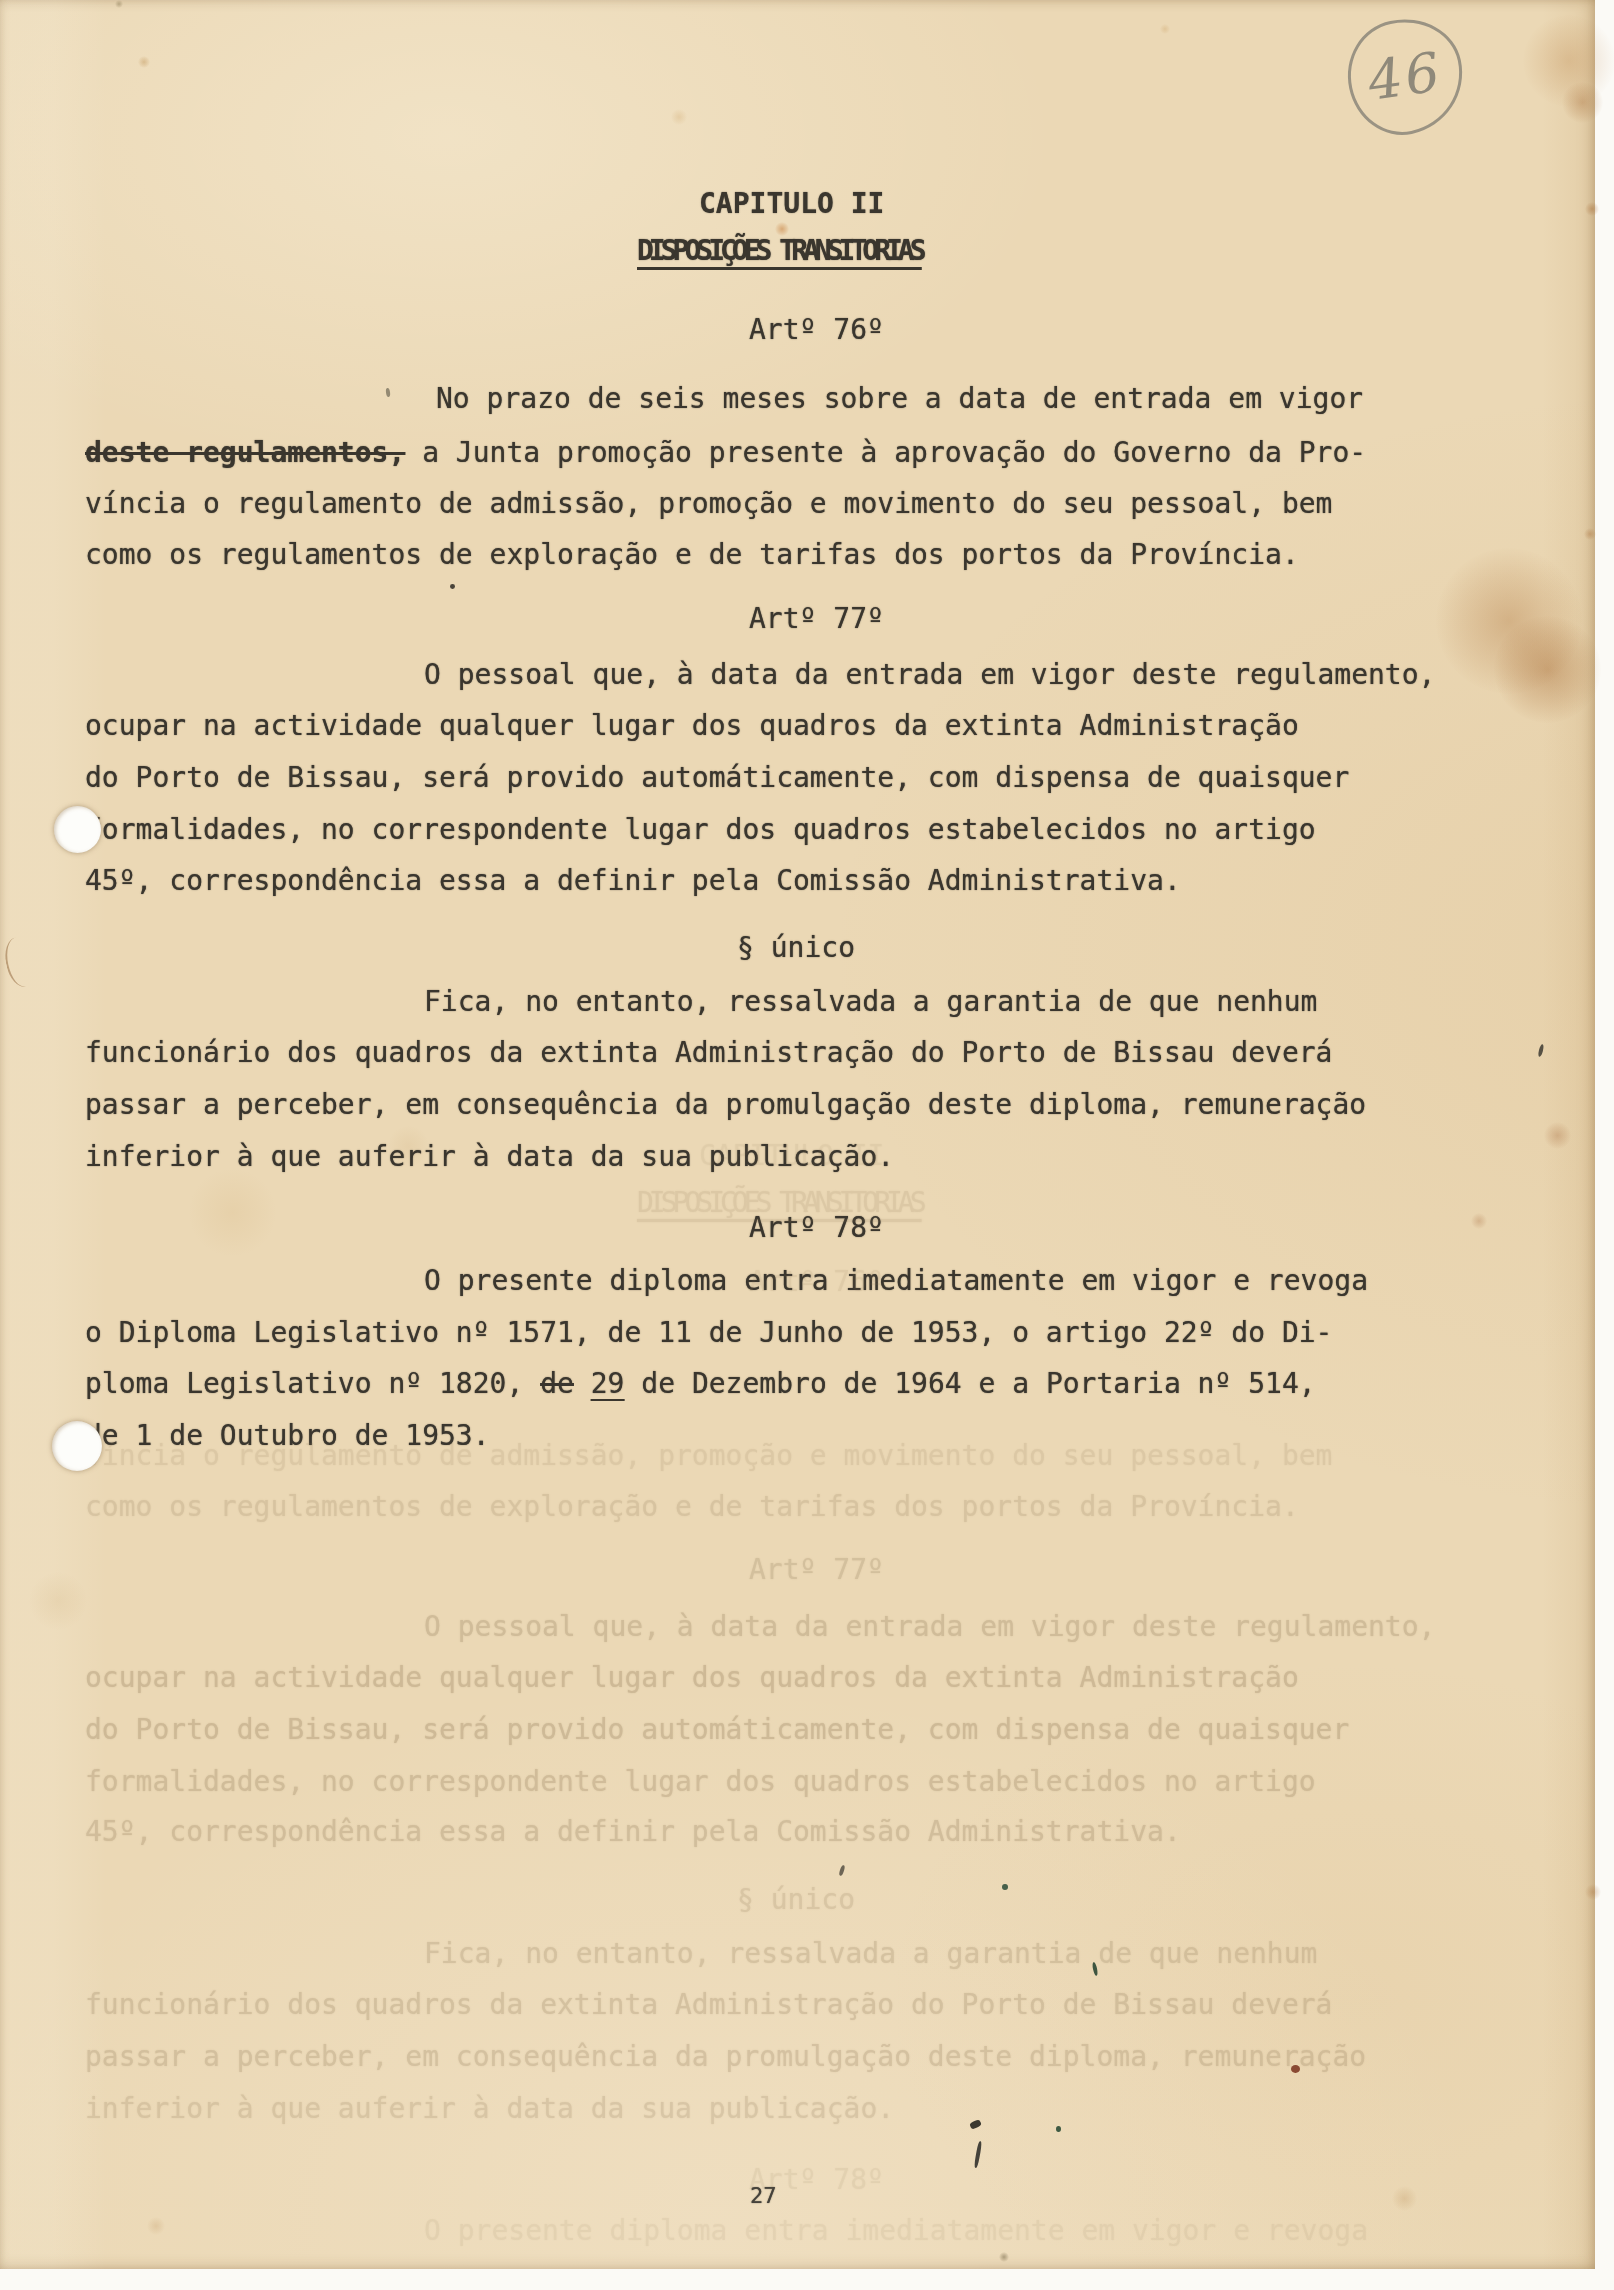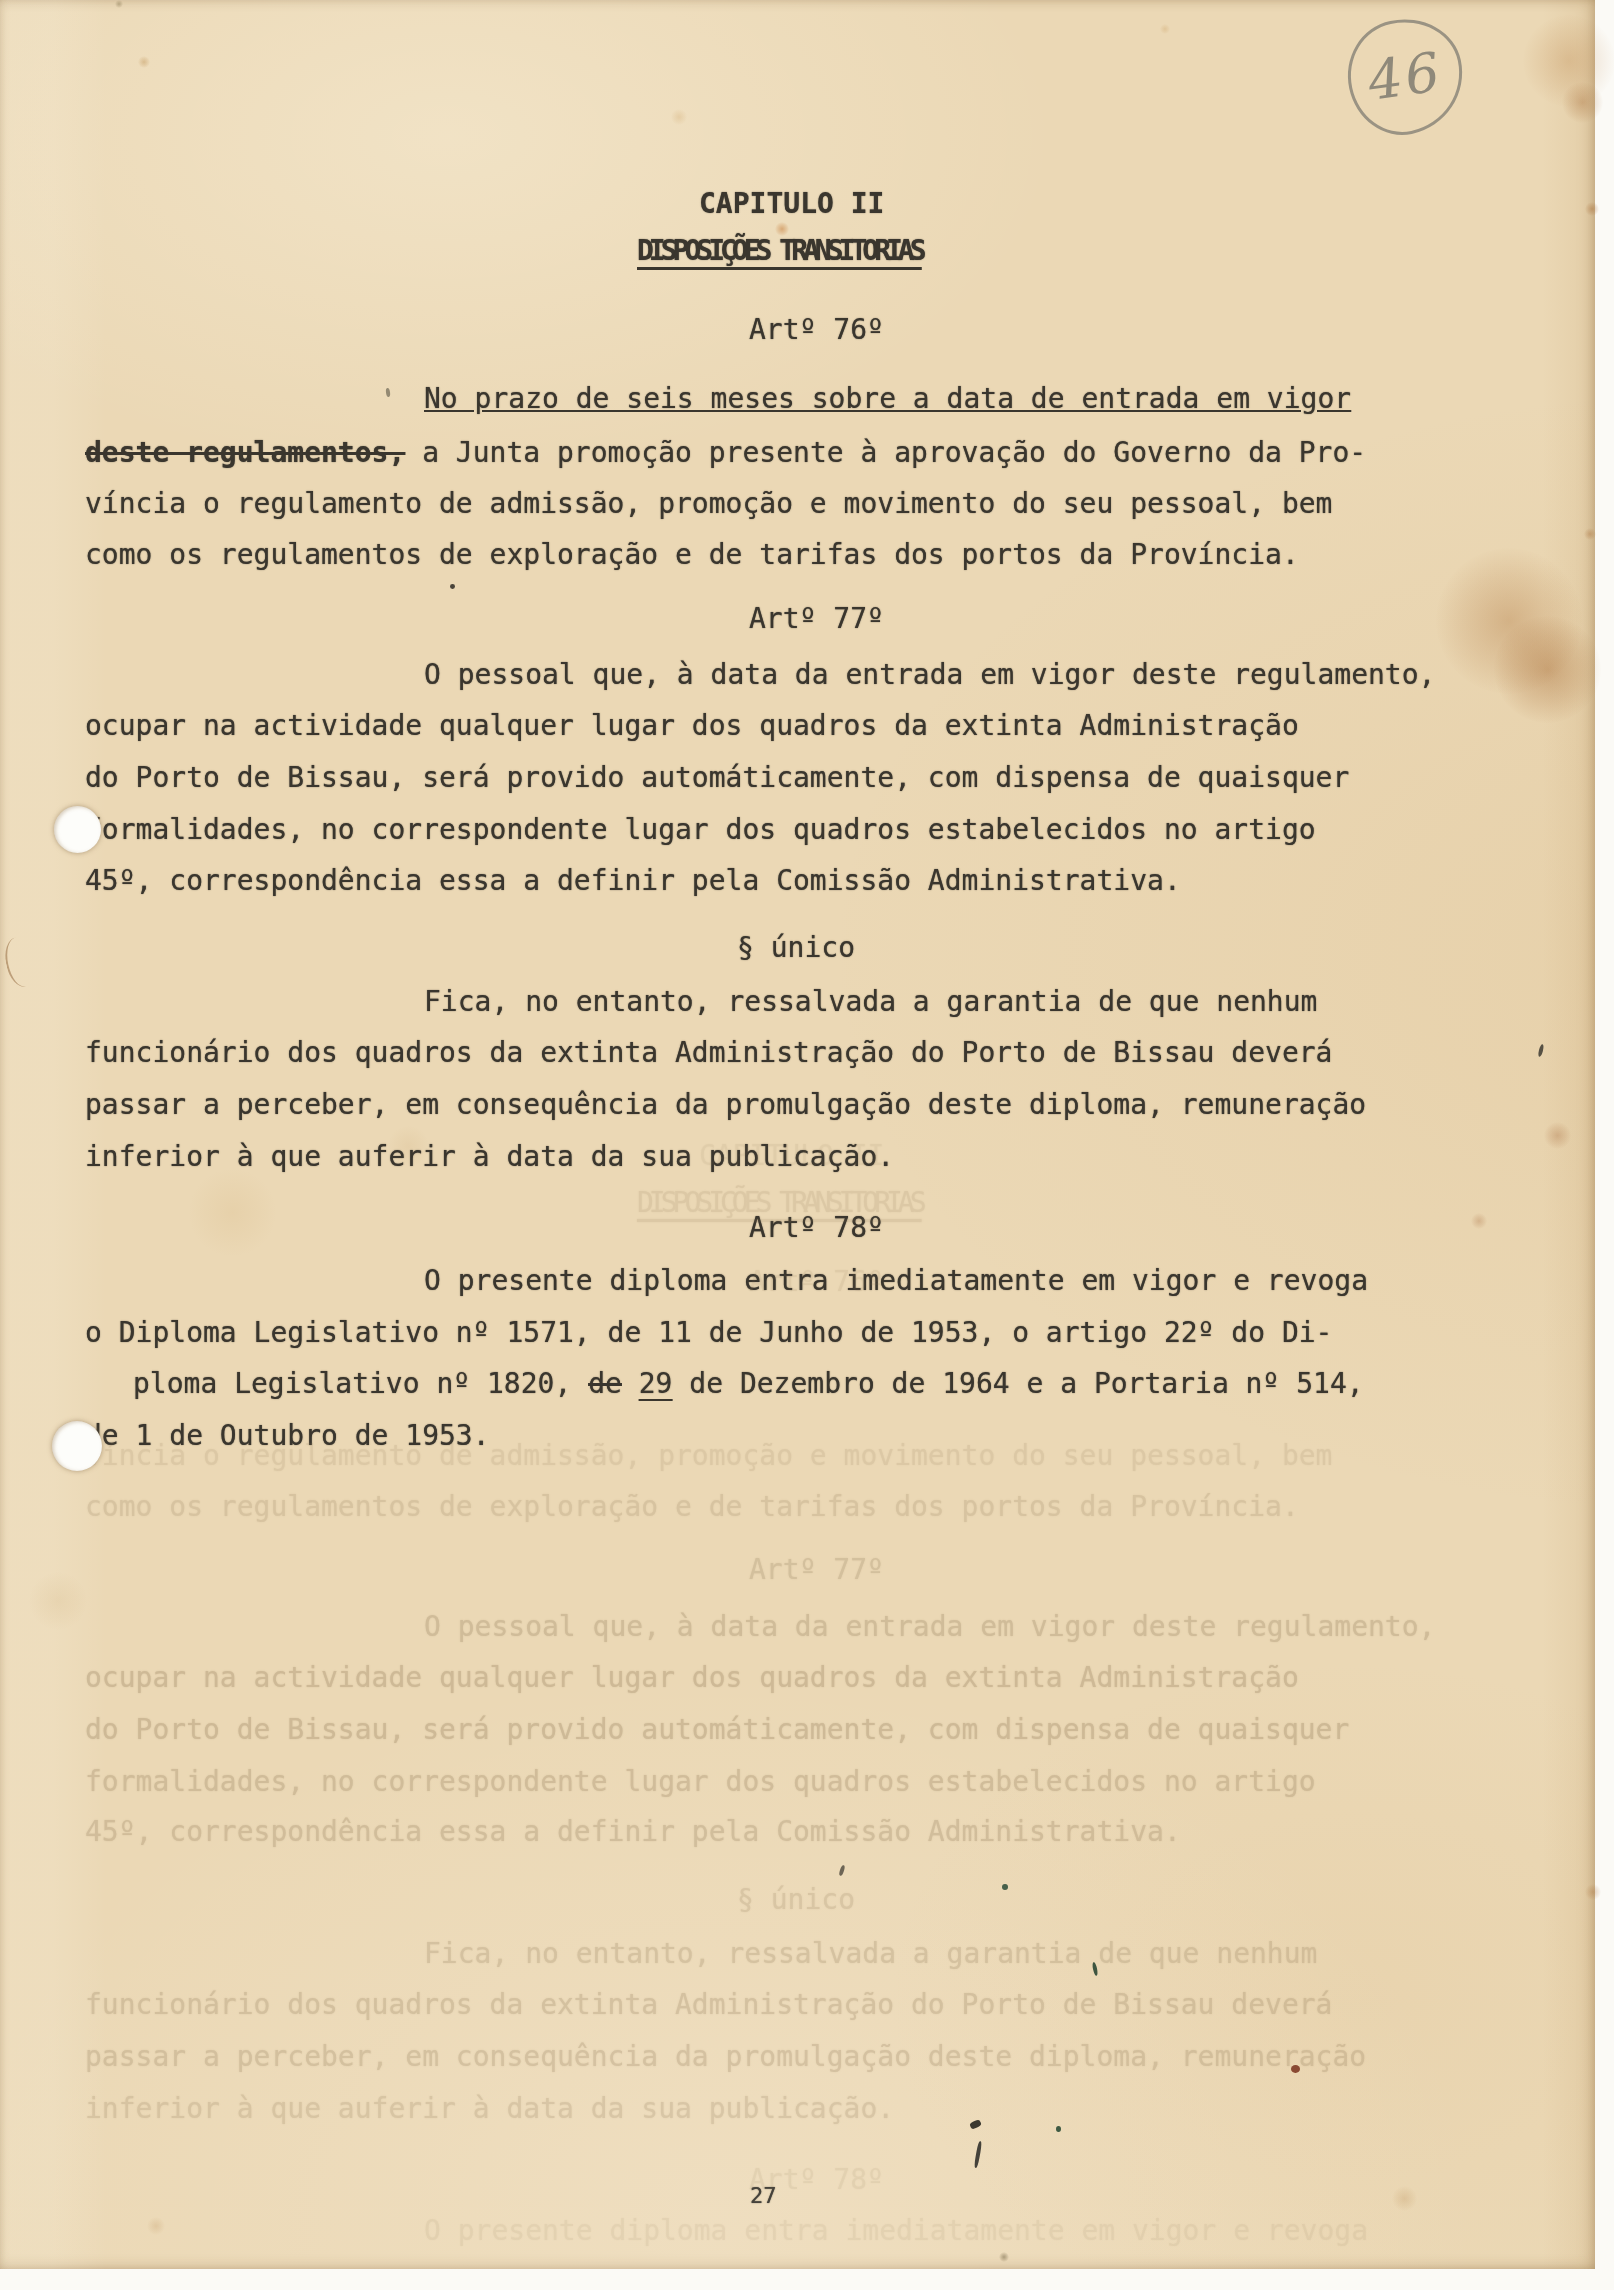--- a/index.html
+++ b/index.html
@@ -71,7 +71,7 @@
         <div class="line hd" style="left: 699px; top: 190px;"><span>CAPITULO II</span></div>
         <div class="line hd ul2" style="left: 637px; top: 237px; letter-spacing: -5px;"><span>DISPOSIÇÕES TRANSITORIAS</span></div>
         <div class="line" style="left: 749px; top: 316px;"><span>Artº 76º</span></div>
-        <div class="line" style="left: 424px; top: 385px; text-decoration: underline;"><span>No prazo de seis meses sobre a data de entrada em vigor</span></div>
+        <div class="line" style="left: 436px; top: 385px;"><span>No prazo de seis meses sobre a data de entrada em vigor</span></div>
         <div class="line" style="left: 85px; top: 439px;"><span class="strike b">deste regulamentos,</span><span> a Junta promoção presente à aprovação do Governo da Pro-</span></div>
         <div class="line" style="left: 85px; top: 490px;"><span>víncia o regulamento de admissão, promoção e movimento do seu pessoal, bem</span></div>
         <div class="line" style="left: 85px; top: 541px;"><span>como os regulamentos de exploração e de tarifas dos portos da Província.</span></div>

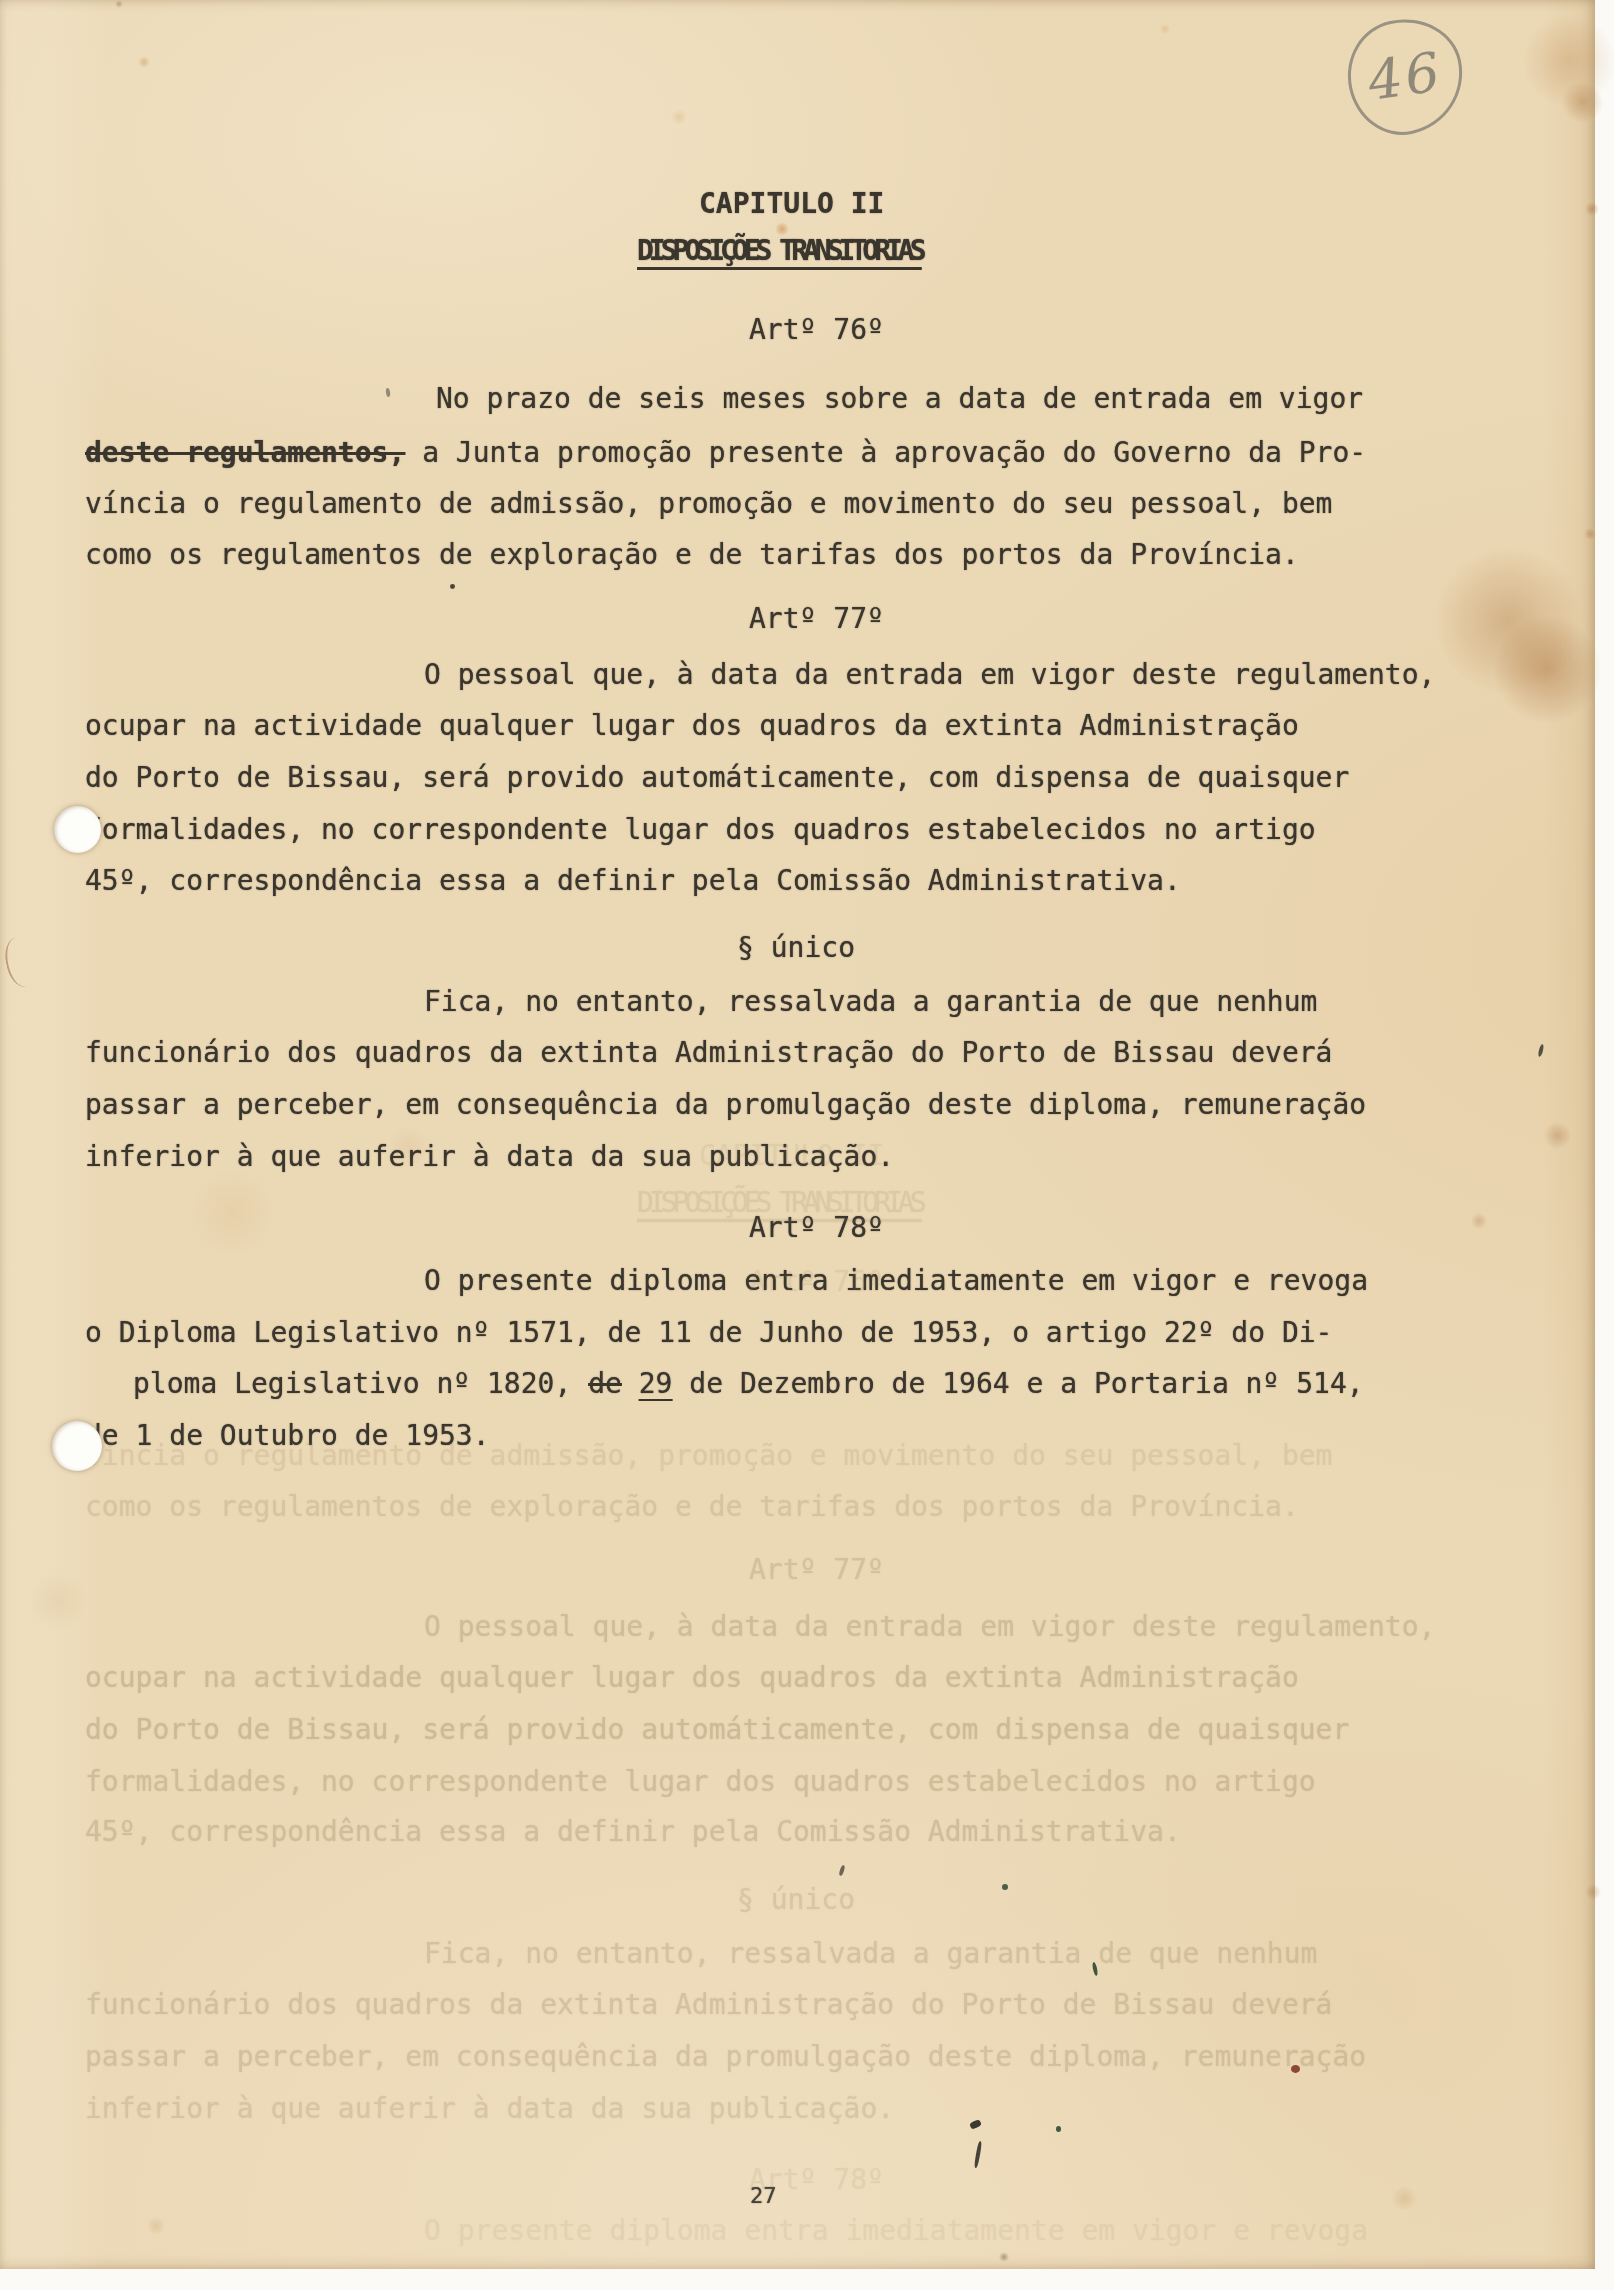--- a/index.html
+++ b/index.html
@@ -89,7 +89,7 @@
         <div class="line" style="left: 749px; top: 1214px;"><span>Artº 78º</span></div>
         <div class="line" style="left: 424px; top: 1267px;"><span>O presente diploma entra imediatamente em vigor e revoga</span></div>
         <div class="line" style="left: 85px; top: 1319px;"><span>o Diploma Legislativo nº 1571, de 11 de Junho de 1953, o artigo 22º do Di-</span></div>
-        <div class="line" style="left: 85px; top: 1370px; margin-left: 48px;"><span>ploma Legislativo nº 1820, </span><span class="strike">de</span><span> </span><span class="ul">29</span><span> de Dezembro de 1964 e a Portaria nº 514,</span></div>
+        <div class="line" style="left: 85px; top: 1370px;"><span>ploma Legislativo nº 1820, </span><span class="strike">de</span><span> </span><span class="ul">29</span><span> de Dezembro de 1964 e a Portaria nº 514,</span></div>
         <div class="line" style="left: 85px; top: 1422px;"><span>de 1 de Outubro de 1953.</span></div>
         <div class="line pg" style="left: 750px; top: 2185px; font-size: 22px;"><span>27</span></div>
         <div class="line g" style="left: 699px; top: 1142px; opacity: 0.1;"><span>CAPITULO II</span></div>

